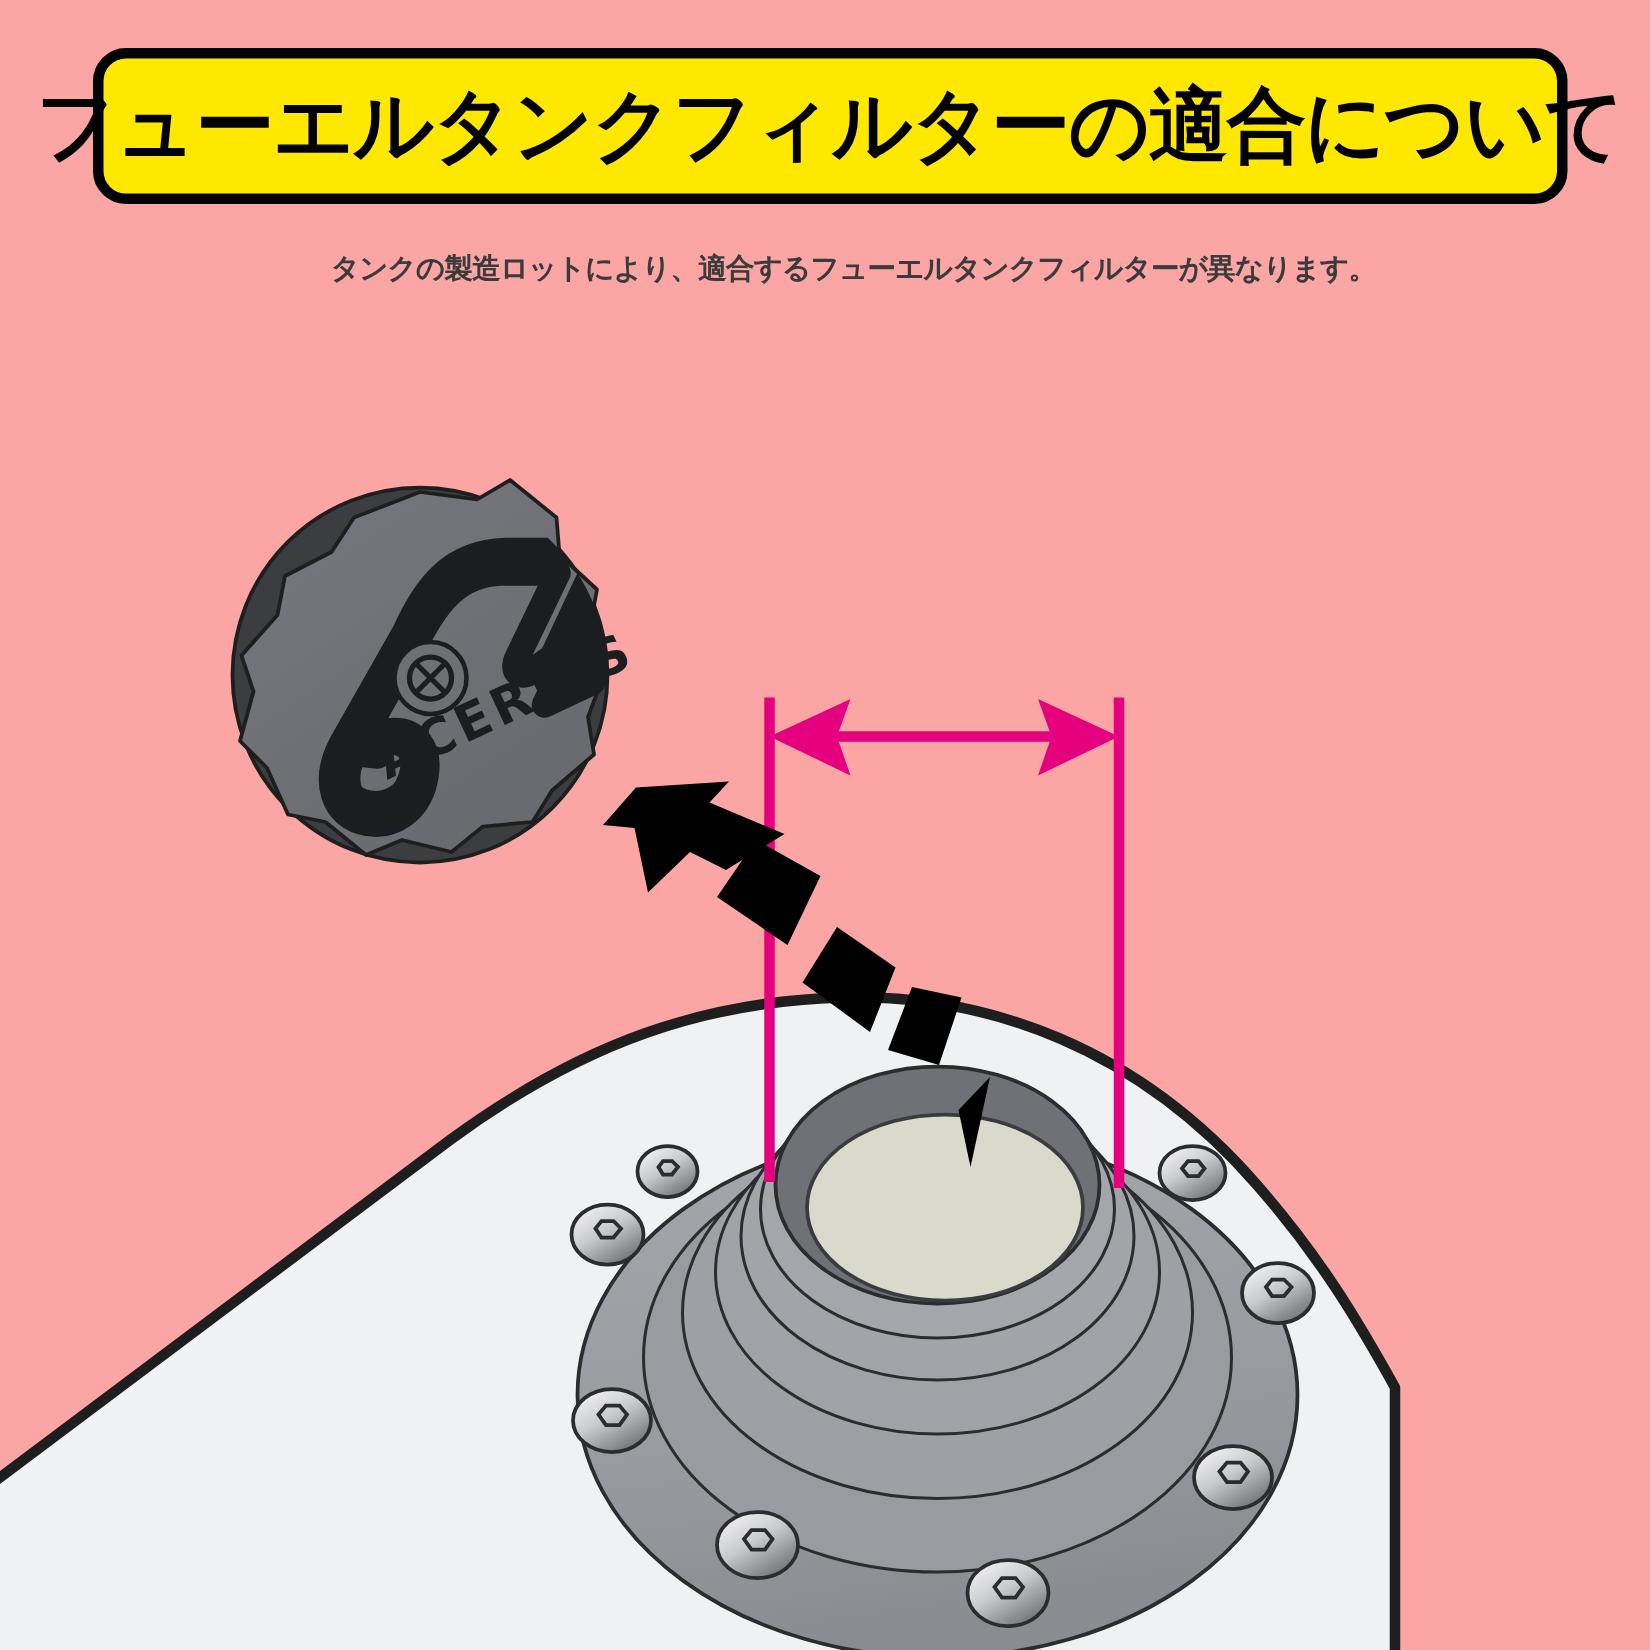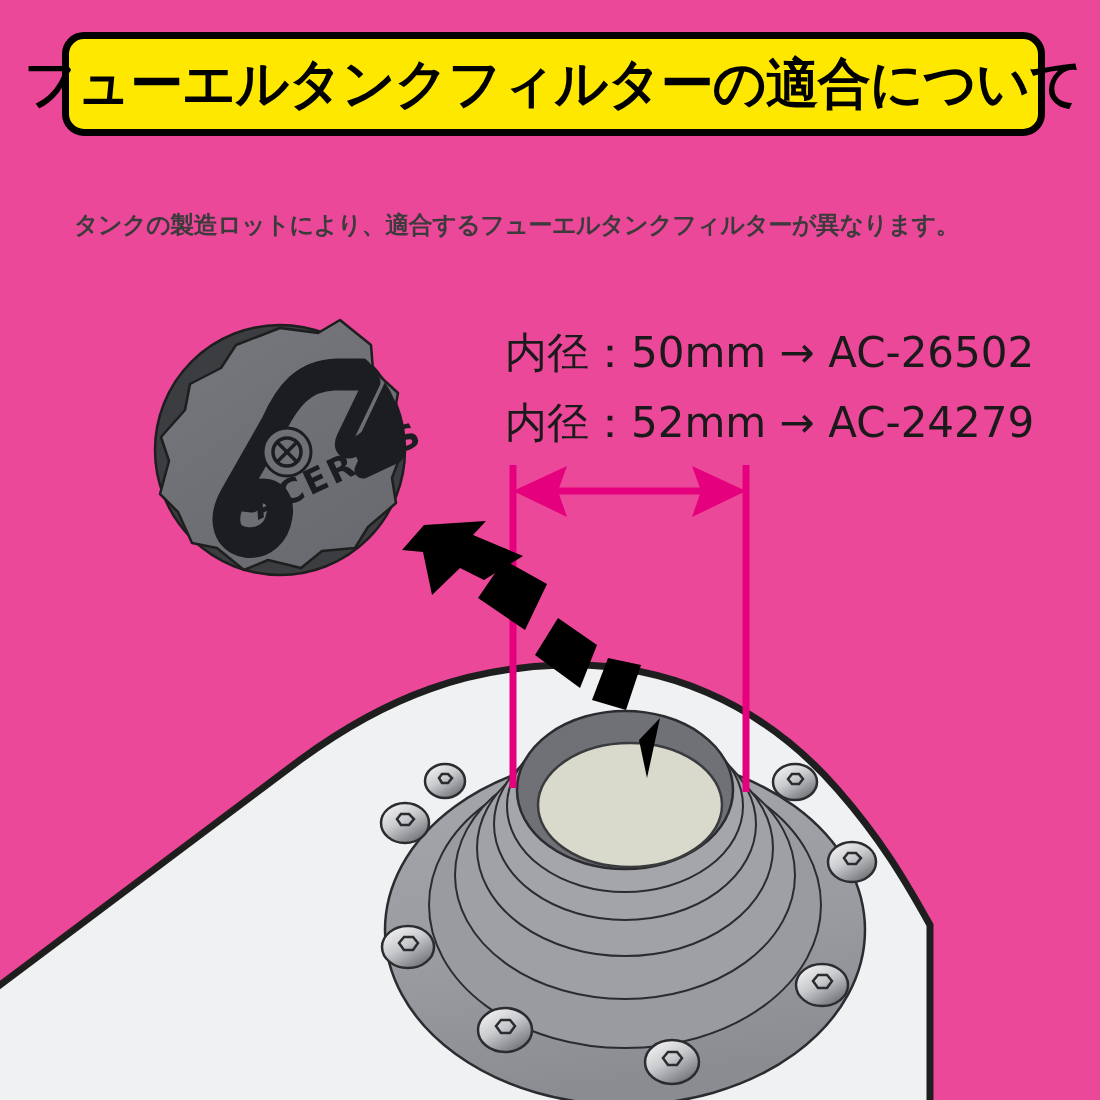--- a/index.html
+++ b/index.html
@@ -15,8 +15,9 @@
     position: relative;
     width: 1100px;
     height: 1100px;
-    background: #ec4899;
+    background: #fca5a5;
     overflow: hidden;
+    text-align: center;
   }
 
   

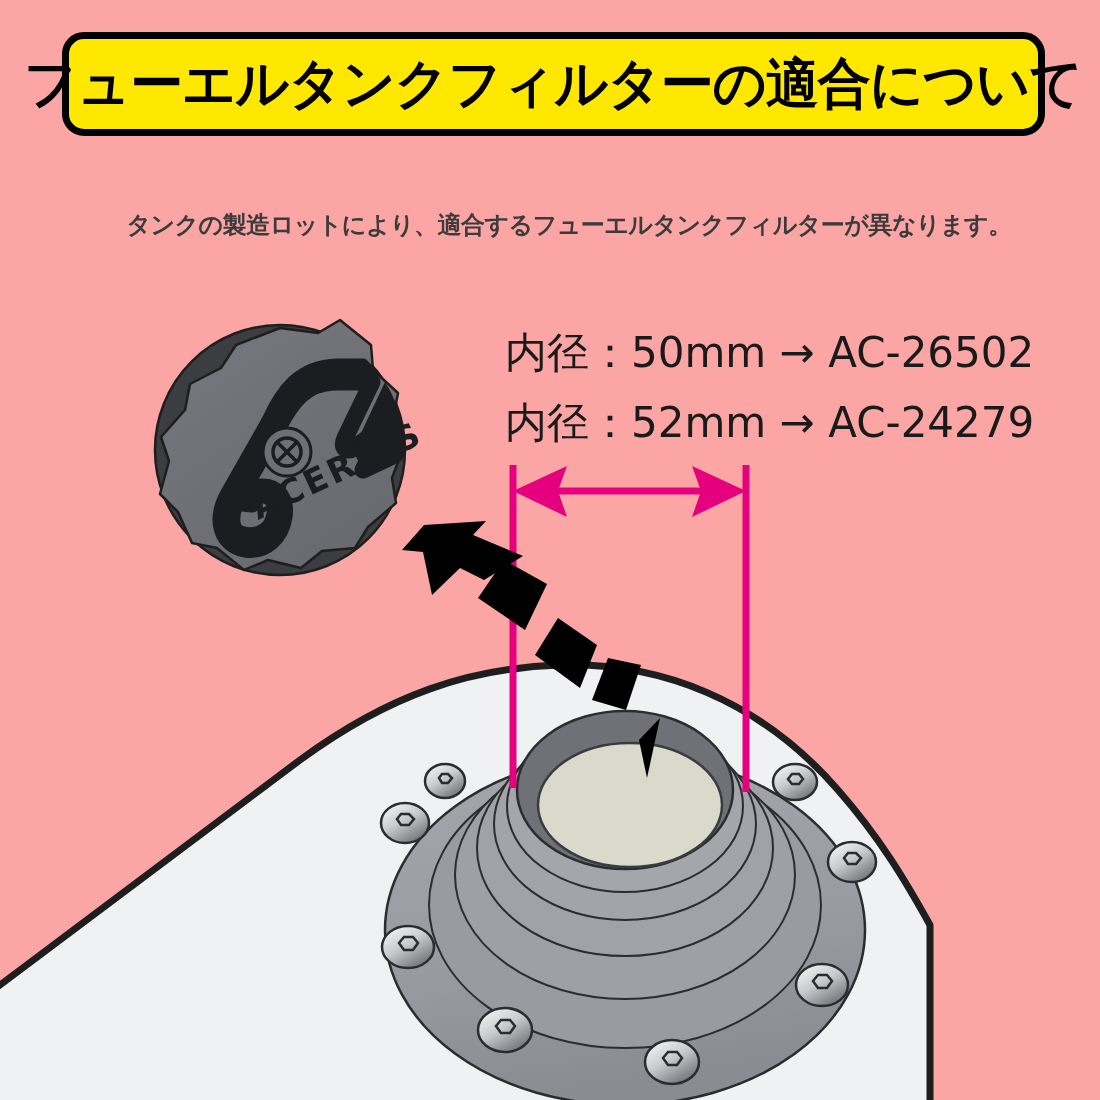--- a/index.html
+++ b/index.html
@@ -56,12 +56,11 @@
   .lead-line {
     font-family: "DejaVu Sans", "Liberation Sans", sans-serif;
     font-weight: bold;
-    font-size: 24px;
+    font-size: 19px;
     line-height: 39px;
     color: #3b3b3b;
     white-space: nowrap;
     letter-spacing: -0.5px;
-    margin-top: 46px;
   }
 
   

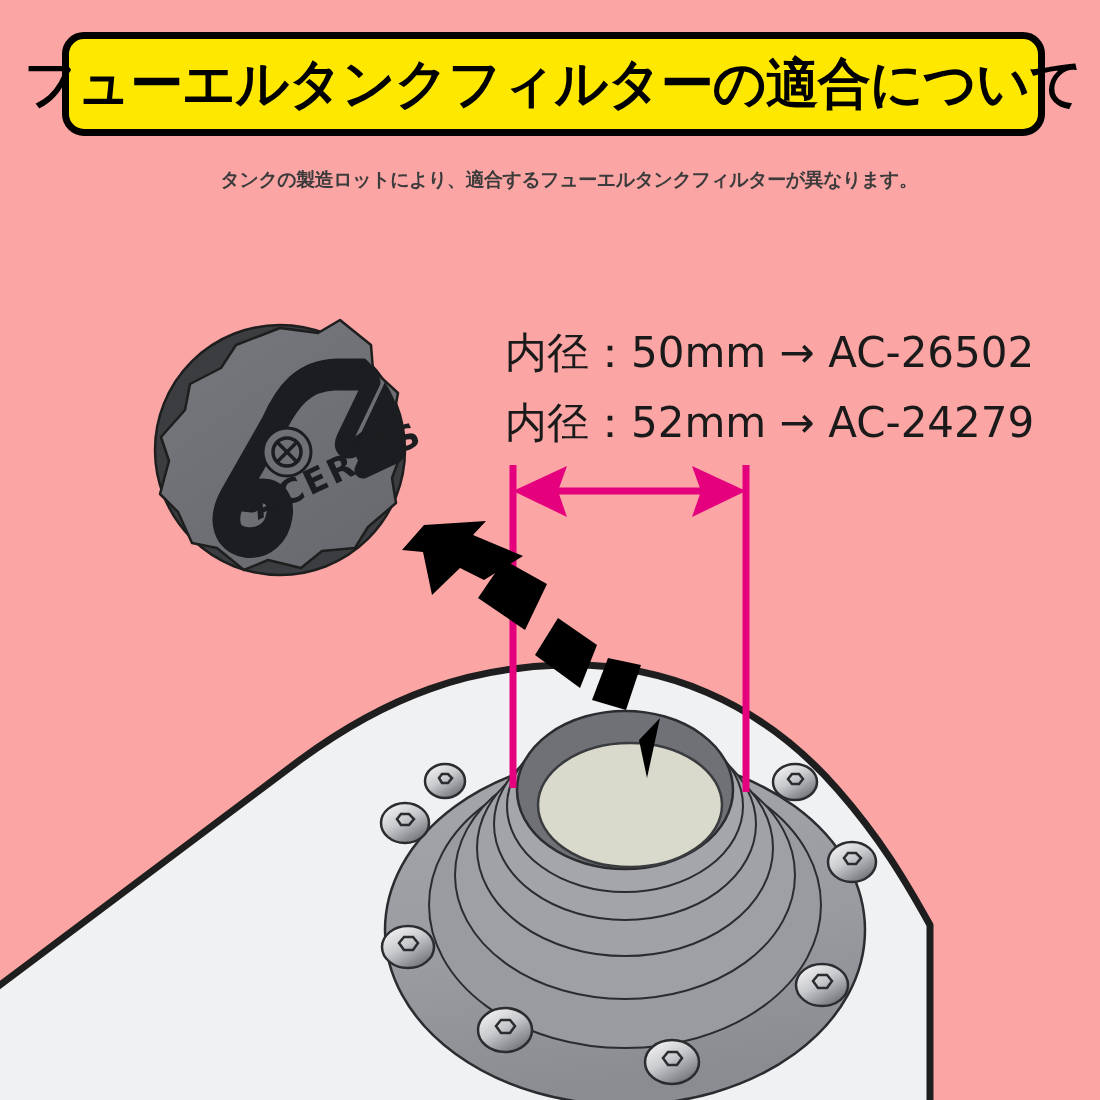--- a/index.html
+++ b/index.html
@@ -100,10 +100,6 @@
     <div class="lead-line">タンクの製造ロットにより、適合するフューエルタンクフィルターが異なります。</div>
   </div>
 
-  <div id="spec-block">
-    <div class="spec-line">内径：50mm → AC-26502</div>
-    <div class="spec-line">内径：52mm → AC-24279</div>
-  </div>
 
   <svg id="artwork" viewBox="0 0 1100 1100" xmlns="http://www.w3.org/2000/svg">
     <defs>

